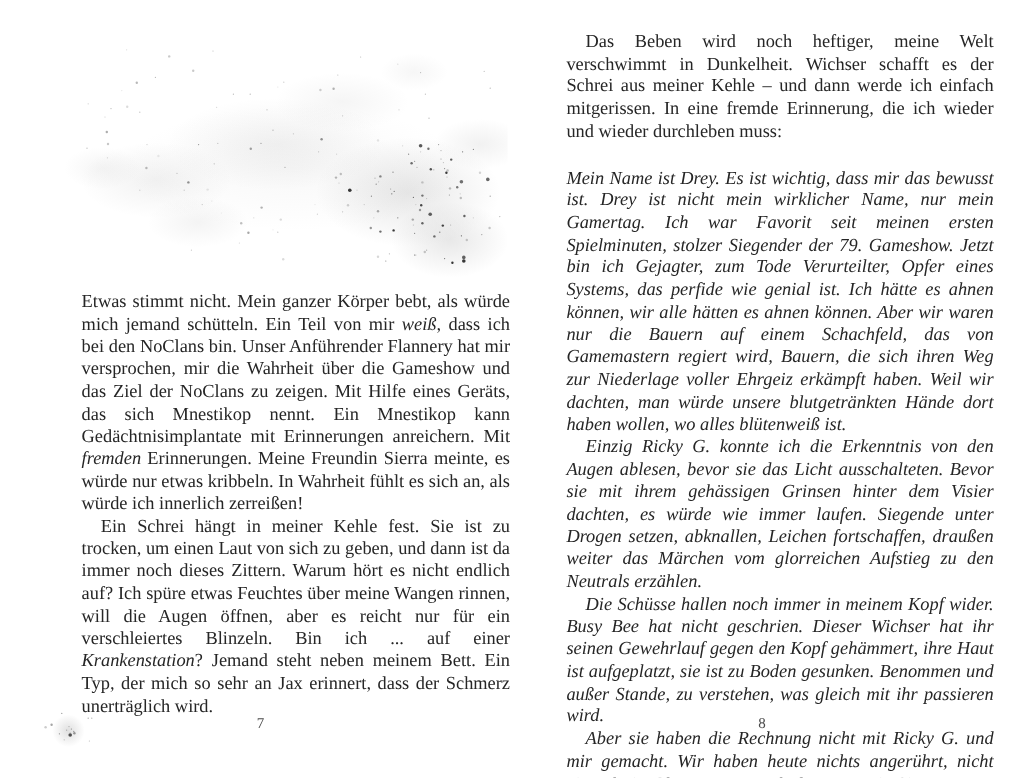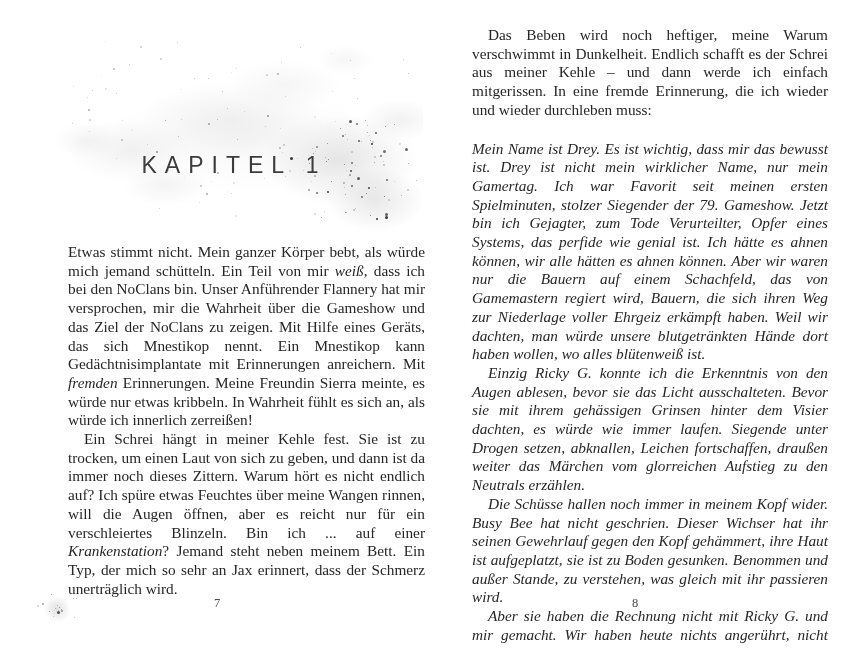--- a/index.html
+++ b/index.html
@@ -253,7 +253,7 @@
 
   <div>
     <div class="text-col right-text">
-      <p class="indent"><span>Das Beben wird noch heftiger, meine Warum verschwimmt in Dunkelheit. Endlich schafft es der Schrei aus meiner Kehle – und dann werde ich einfach mitgerissen. In eine fremde Erinnerung, die ich wieder und wieder durchleben muss:</span></p>
+      <p class="indent"><span>Das Beben wird noch heftiger, meine Welt verschwimmt in Dunkelheit. Wichser schafft es der Schrei aus meiner Kehle – und dann werde ich einfach mitgerissen. In eine fremde Erinnerung, die ich wieder und wieder durchleben muss:</span></p>
       <p class="italic gap-before"><span>Mein Name ist Drey. Es ist wichtig, dass mir das bewusst ist. Drey ist nicht mein wirklicher Name, nur mein Gamertag. Ich war Favorit seit meinen ersten Spielminuten, stolzer Siegender der 79. Gameshow. Jetzt bin ich Gejagter, zum Tode Verurteilter, Opfer eines Systems, das perfide wie genial ist. Ich hätte es ahnen können, wir alle hätten es ahnen können. Aber wir waren nur die Bauern auf einem Schachfeld, das von Gamemastern regiert wird, Bauern, die sich ihren Weg zur Niederlage voller Ehrgeiz erkämpft haben. Weil wir dachten, man würde unsere blutgetränkten Hände dort haben wollen, wo alles blütenweiß ist.</span></p>
       <p class="italic indent"><span>Einzig Ricky G. konnte ich die Erkenntnis von den Augen ablesen, bevor sie das Licht ausschalteten. Bevor sie mit ihrem gehässigen Grinsen hinter dem Visier dachten, es würde wie immer laufen. Siegende unter Drogen setzen, abknallen, Leichen fortschaffen, draußen weiter das Märchen vom glorreichen Aufstieg zu den Neutrals erzählen.</span></p>
       <p class="italic indent"><span>Die Schüsse hallen noch immer in meinem Kopf wider. Busy Bee hat nicht geschrien. Dieser Wichser hat ihr seinen Gewehrlauf gegen den Kopf gehämmert, ihre Haut ist aufgeplatzt, sie ist zu Boden gesunken. Benommen und außer Stande, zu verstehen, was gleich mit ihr passieren wird.</span></p>

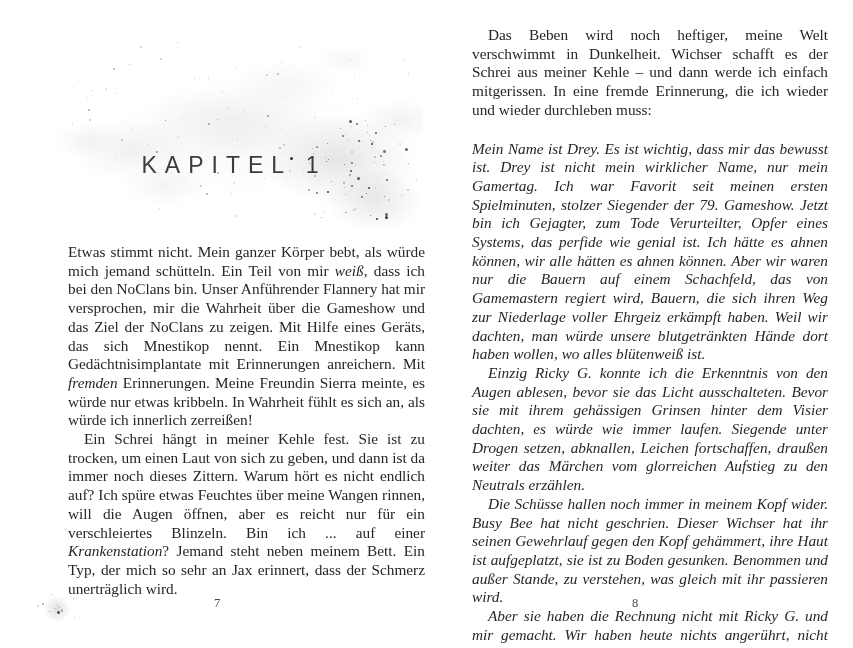--- a/index.html
+++ b/index.html
@@ -66,7 +66,6 @@
 
   <div>
     <div class="art">
-      <div class="chapter-title">KAPITEL 1</div>
     <div style="position: absolute; border-radius: 50%; left: 330.1px; top: 187.2px; width: 1px; height: 1px; background: rgba(40, 40, 40, 0.31);"></div>
         <div style="position: absolute; border-radius: 50%; left: 216.7px; top: 169.8px; width: 1px; height: 1px; background: rgba(40, 40, 40, 0.1);"></div>
         <div style="position: absolute; border-radius: 50%; left: 266px; top: 180.5px; width: 1px; height: 1px; background: rgba(40, 40, 40, 0.18);"></div>

